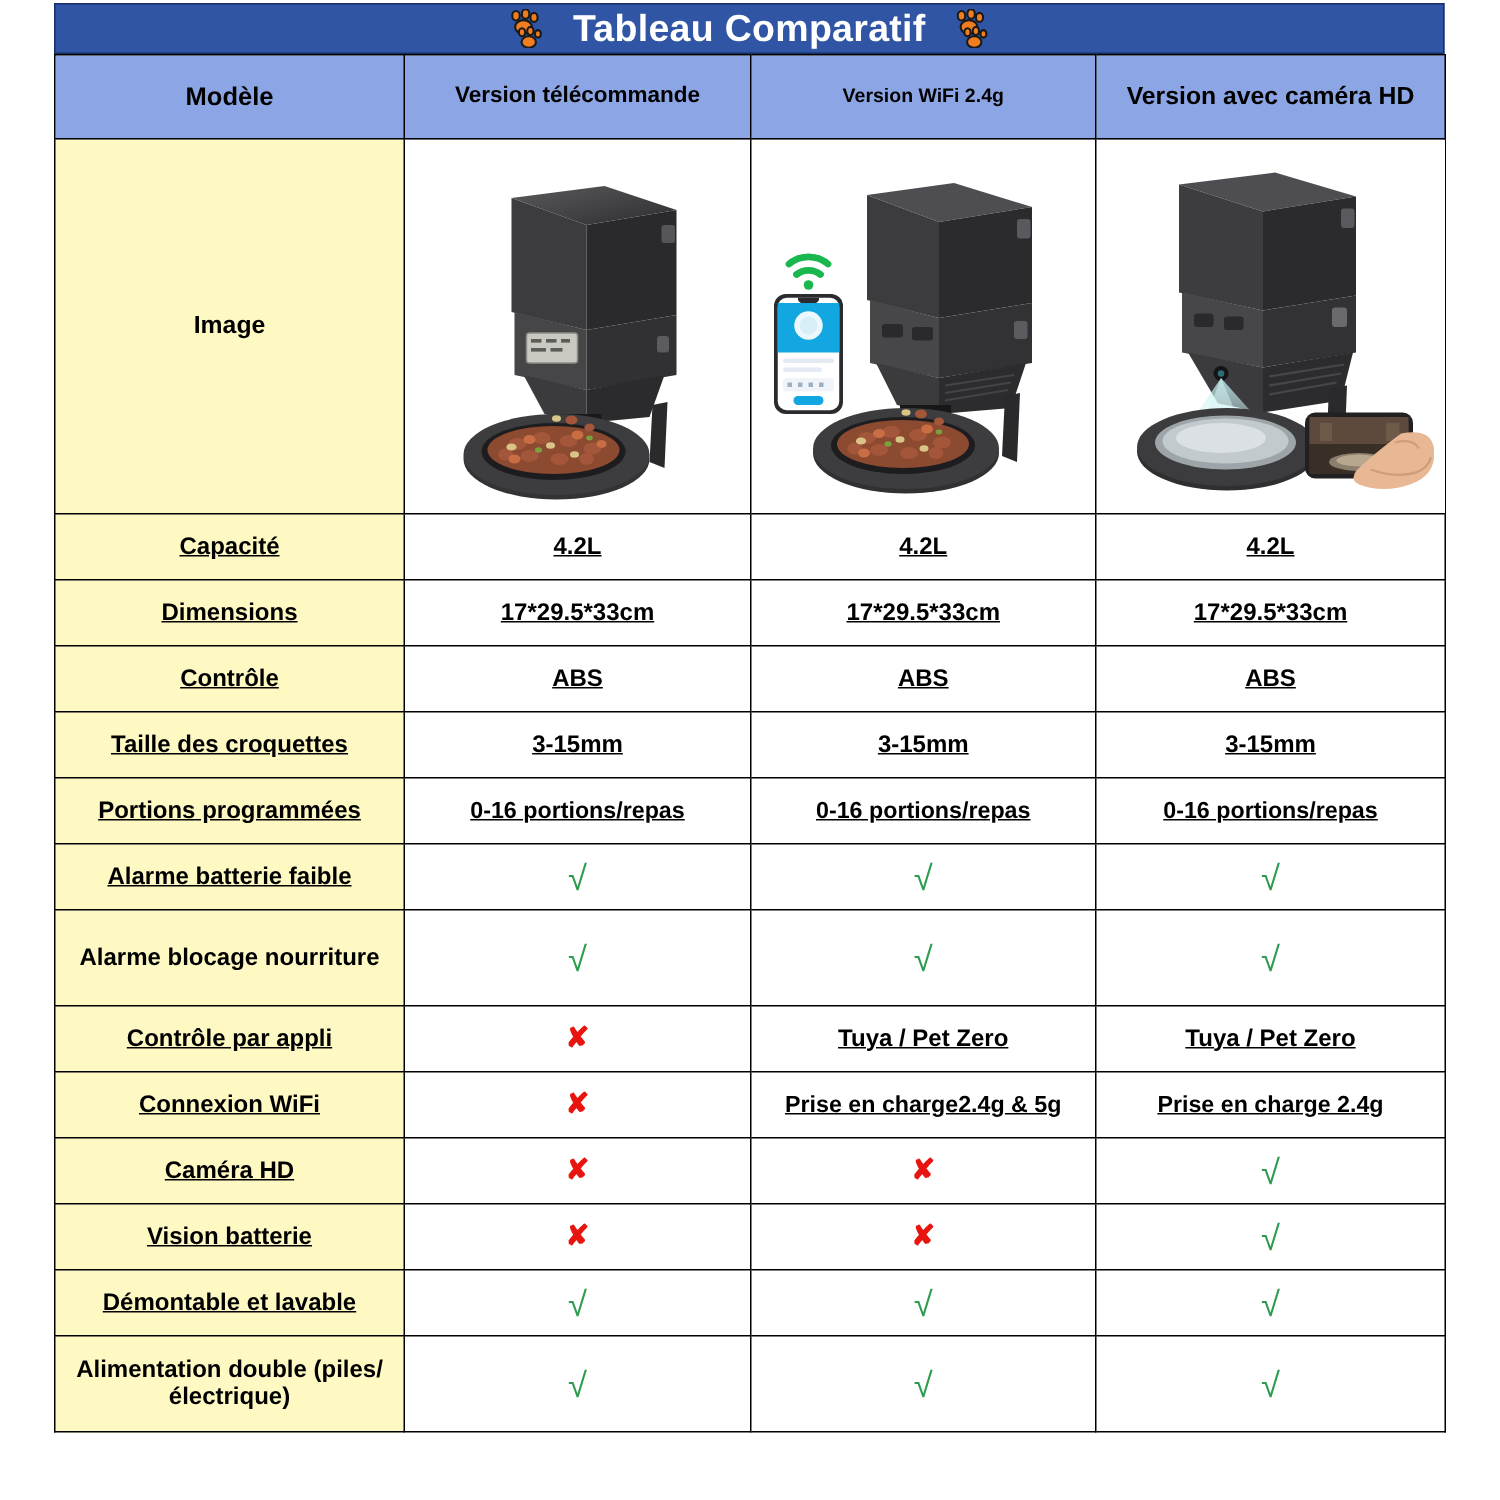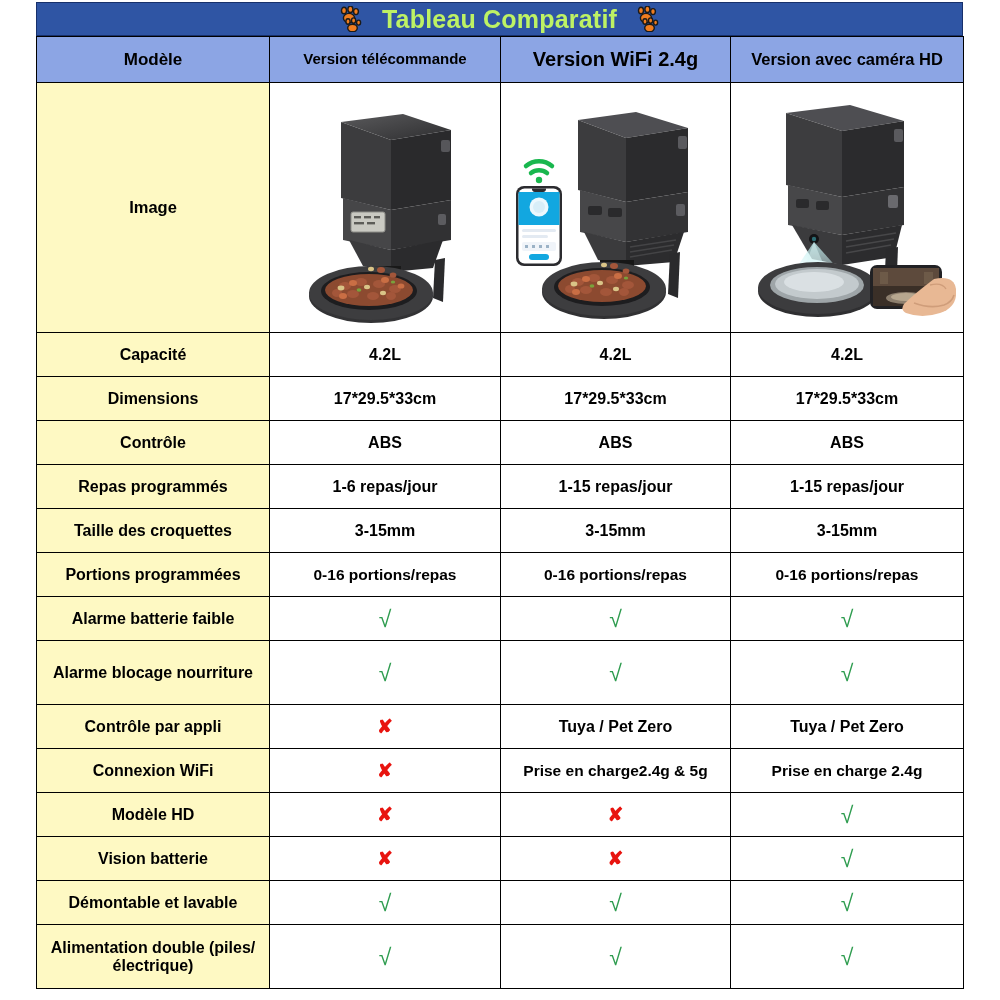--- a/index.html
+++ b/index.html
@@ -35,7 +35,7 @@
     gap: 14px;
   }
   .title-text {
-    color: #bef264;
+    color: #ffffff;
     font-size: 25px;
     font-weight: bold;
     letter-spacing: .2px;

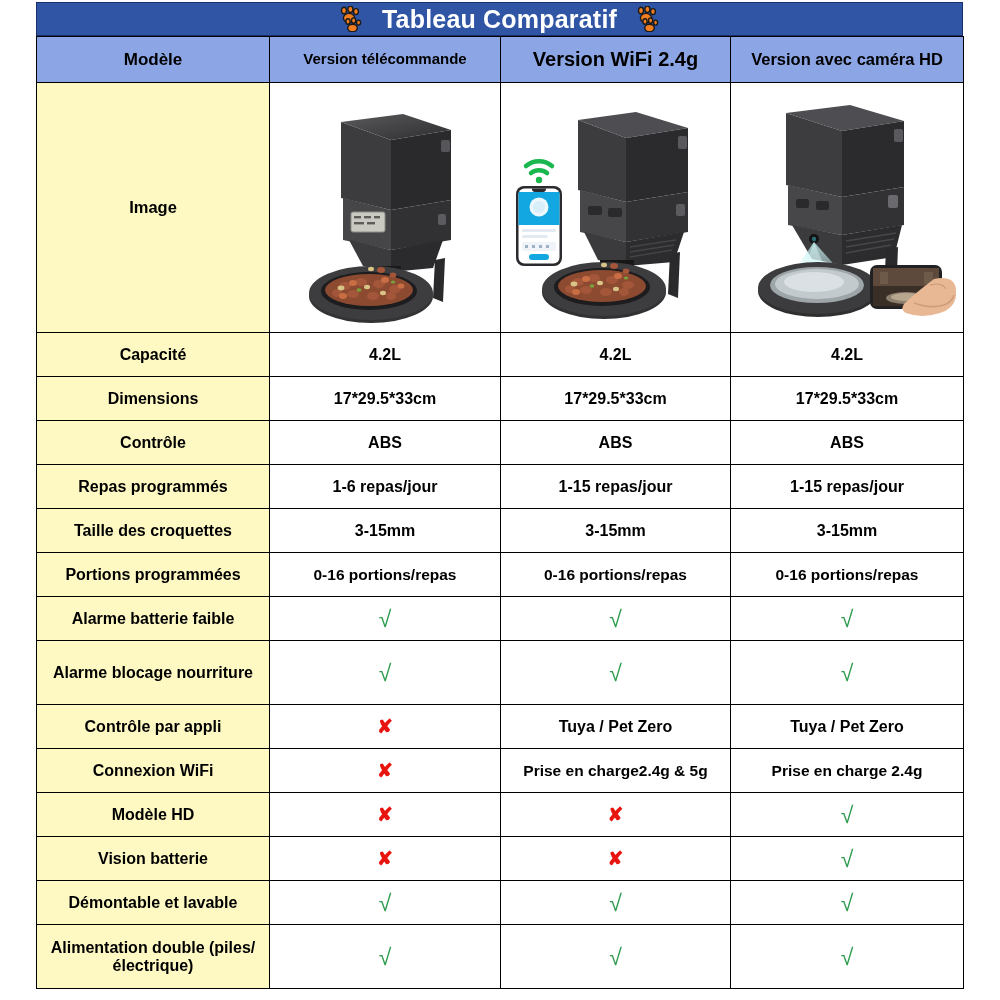--- a/index.html
+++ b/index.html
@@ -77,7 +77,7 @@
   tr.head-row td {
     background: #8ca5e4;
     font-weight: bold;
-    height: 46px;
+    height: 56px;
   }
   td.head-label { font-size: 17px; }
   td.head-a { font-size: 15px; }

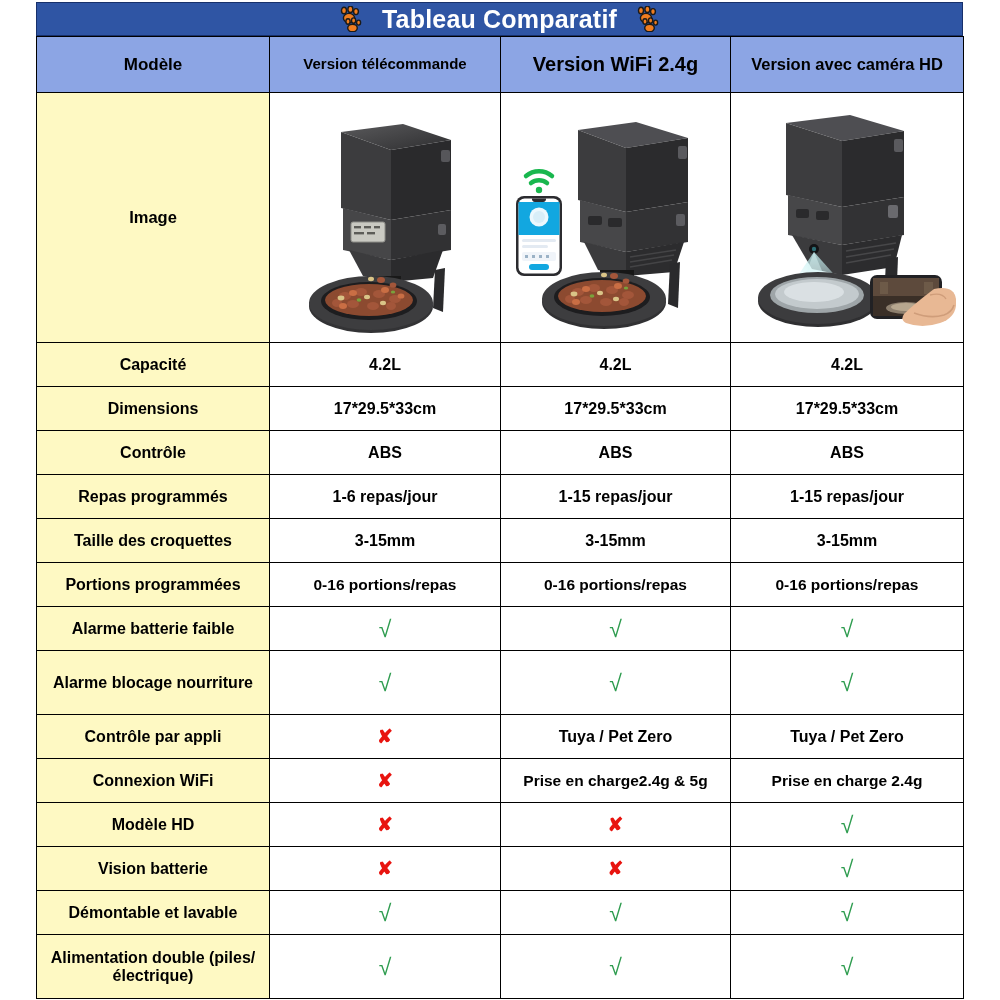--- a/index.html
+++ b/index.html
@@ -81,7 +81,7 @@
   }
   td.head-label { font-size: 17px; }
   td.head-a { font-size: 15px; }
-  td.head-b { font-size: 20px; }
+  td.head-b { font-size: 13px; }
   td.head-c { font-size: 16.5px; }
 
   

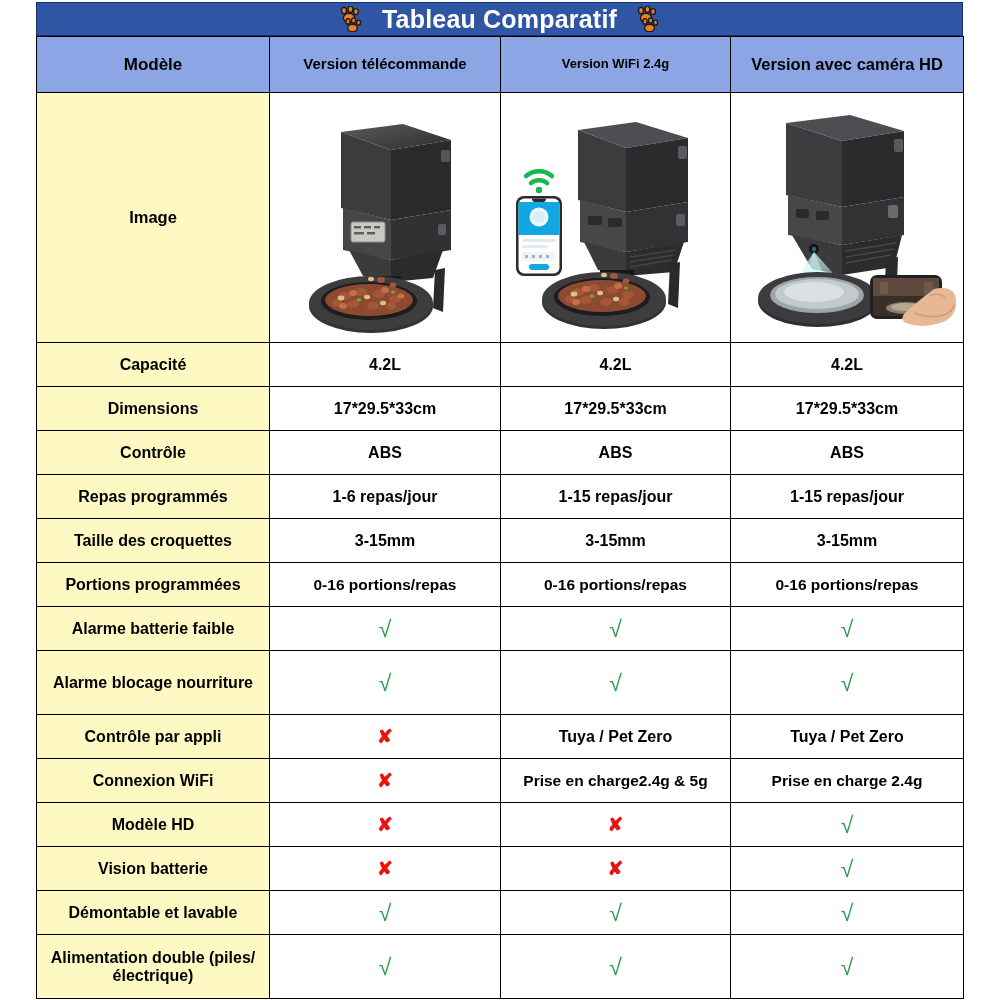--- a/index.html
+++ b/index.html
@@ -98,7 +98,7 @@
   }
   td.value-cell.thin { font-weight: bold; font-size: 15.5px; margin-top: 16px; }
 
-  tr.data-row td { height: 44px; }
+  tr.data-row td { height: 44px; text-decoration: underline; }
   tr.tall-row td { height: 64px; }
 
   

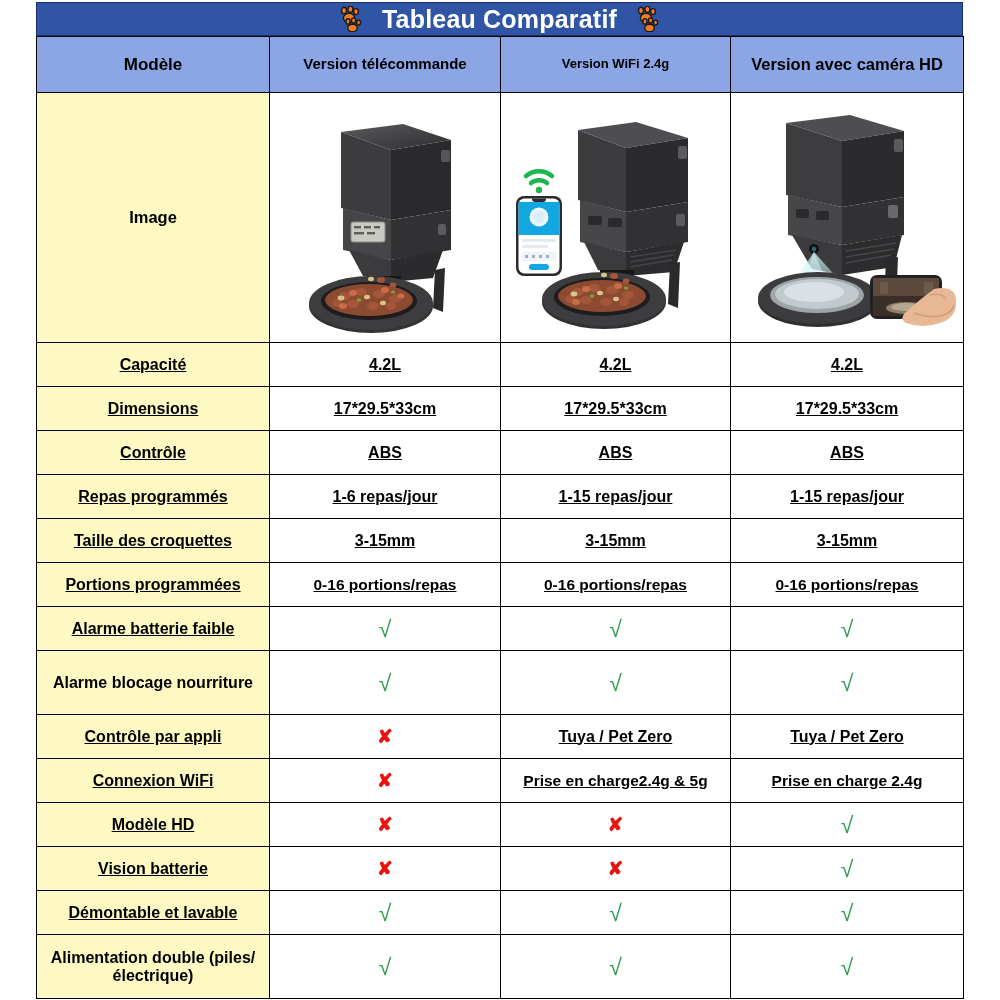--- a/index.html
+++ b/index.html
@@ -447,12 +447,6 @@
         <td class="value-cell">ABS</td>
       </tr>
 
-      <tr class="data-row">
-        <td class="label-cell">Repas programmés</td>
-        <td class="value-cell">1-6 repas/jour</td>
-        <td class="value-cell">1-15 repas/jour</td>
-        <td class="value-cell">1-15 repas/jour</td>
-      </tr>
 
       <tr class="data-row">
         <td class="label-cell">Taille des croquettes</td>

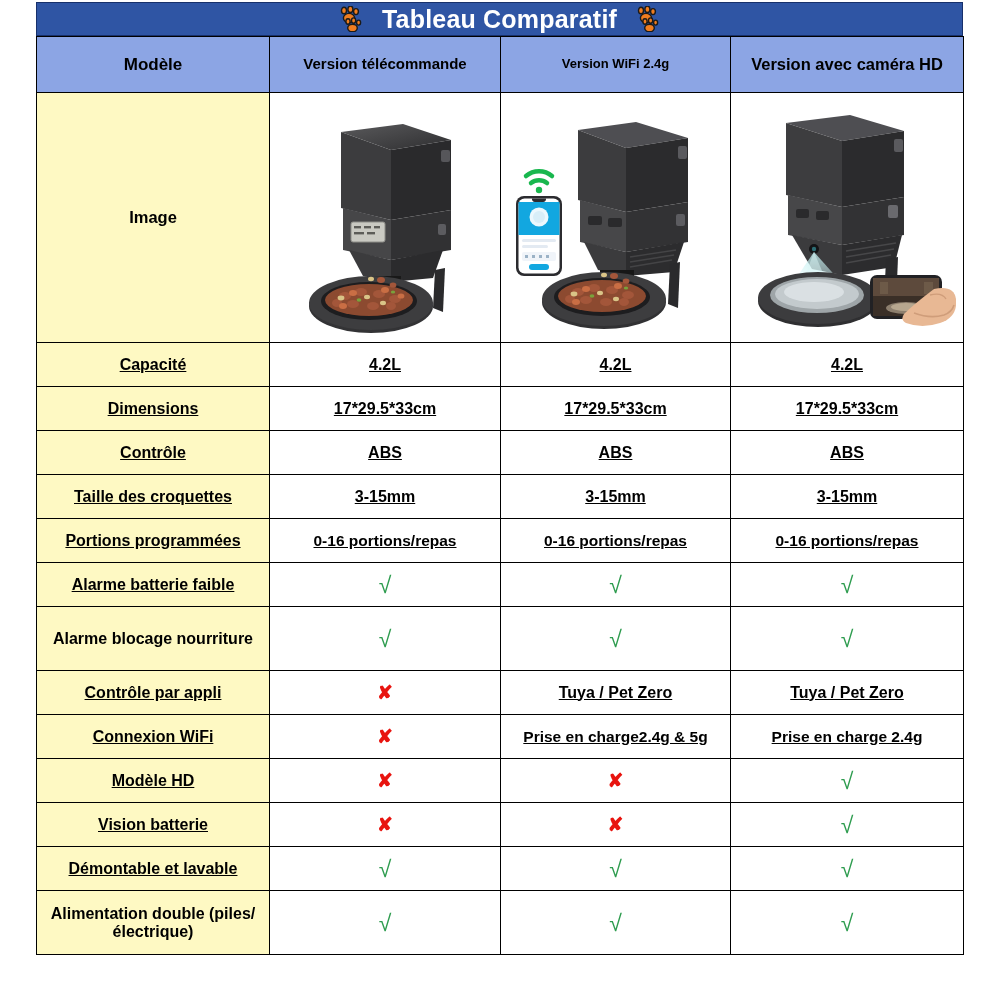--- a/index.html
+++ b/index.html
@@ -492,7 +492,7 @@
       </tr>
 
       <tr class="data-row">
-        <td class="label-cell">Modèle HD</td>
+        <td class="label-cell">Caméra HD</td>
         <td class="value-cell"><span class="mark-cross">✘</span></td>
         <td class="value-cell"><span class="mark-cross">✘</span></td>
         <td class="value-cell"><span class="mark-check">√</span></td>

